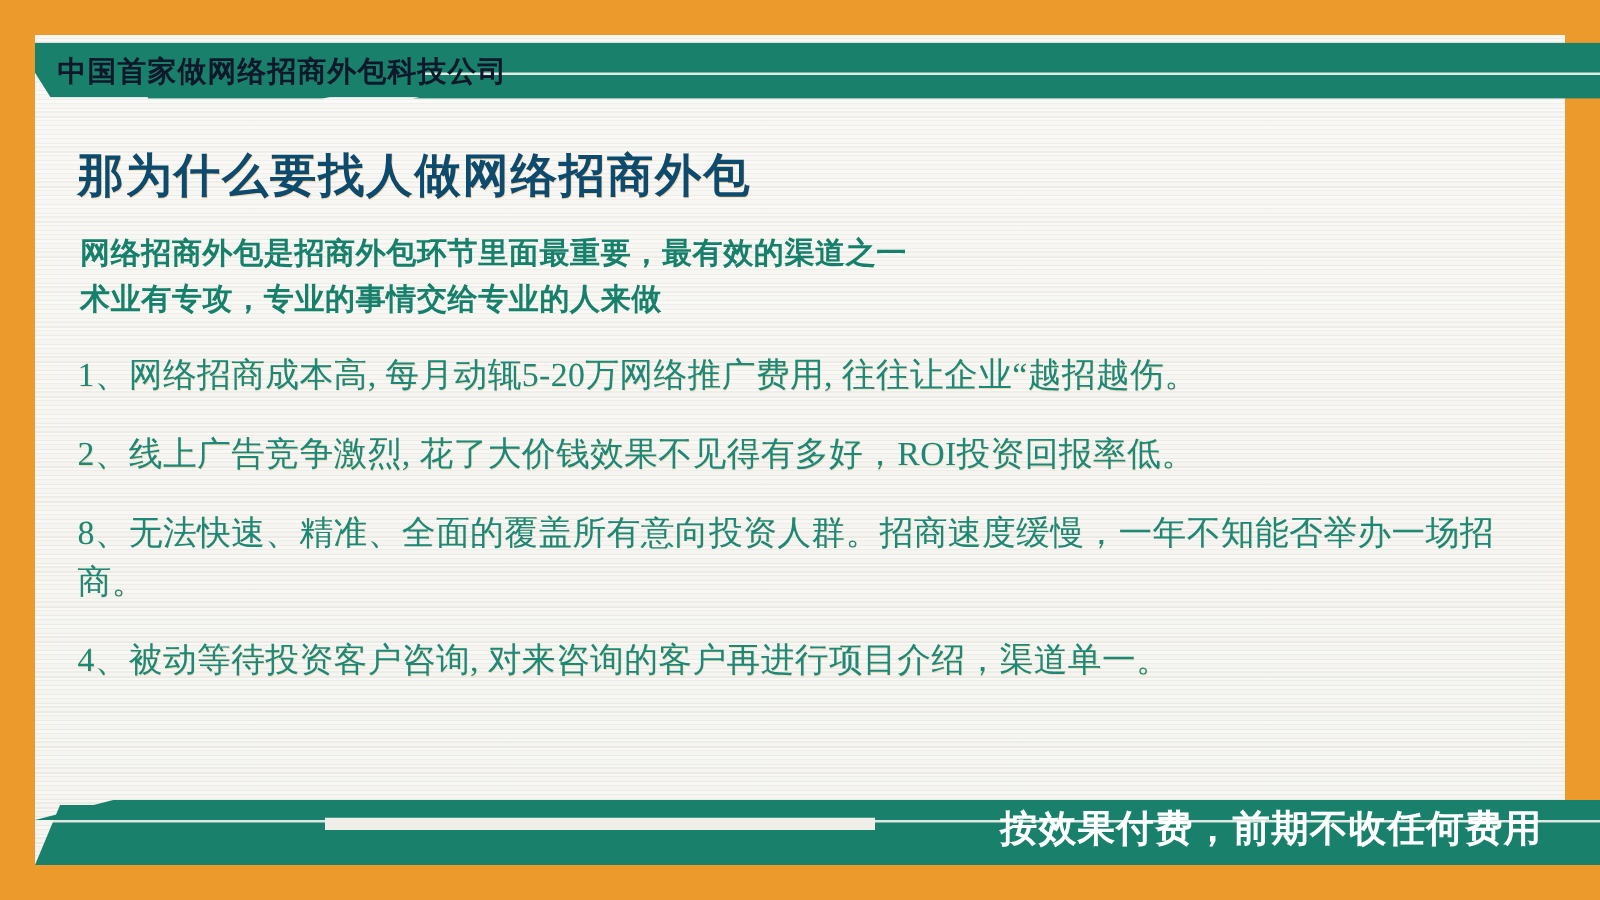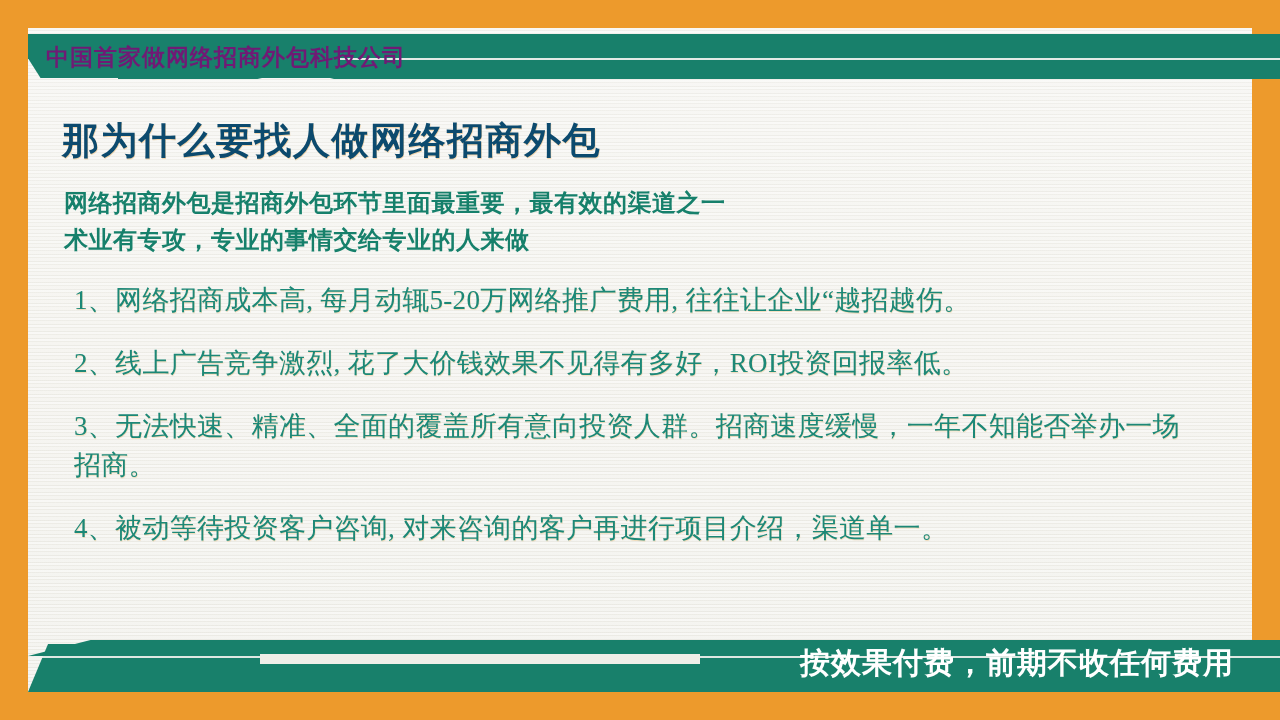--- a/index.html
+++ b/index.html
@@ -88,7 +88,7 @@
     top: 40px;
     height: 34px;
     line-height: 34px;
-    color: #701a75;
+    color: #0f172a;
     font-size: 23px;
     font-weight: 700;
     letter-spacing: 1px;

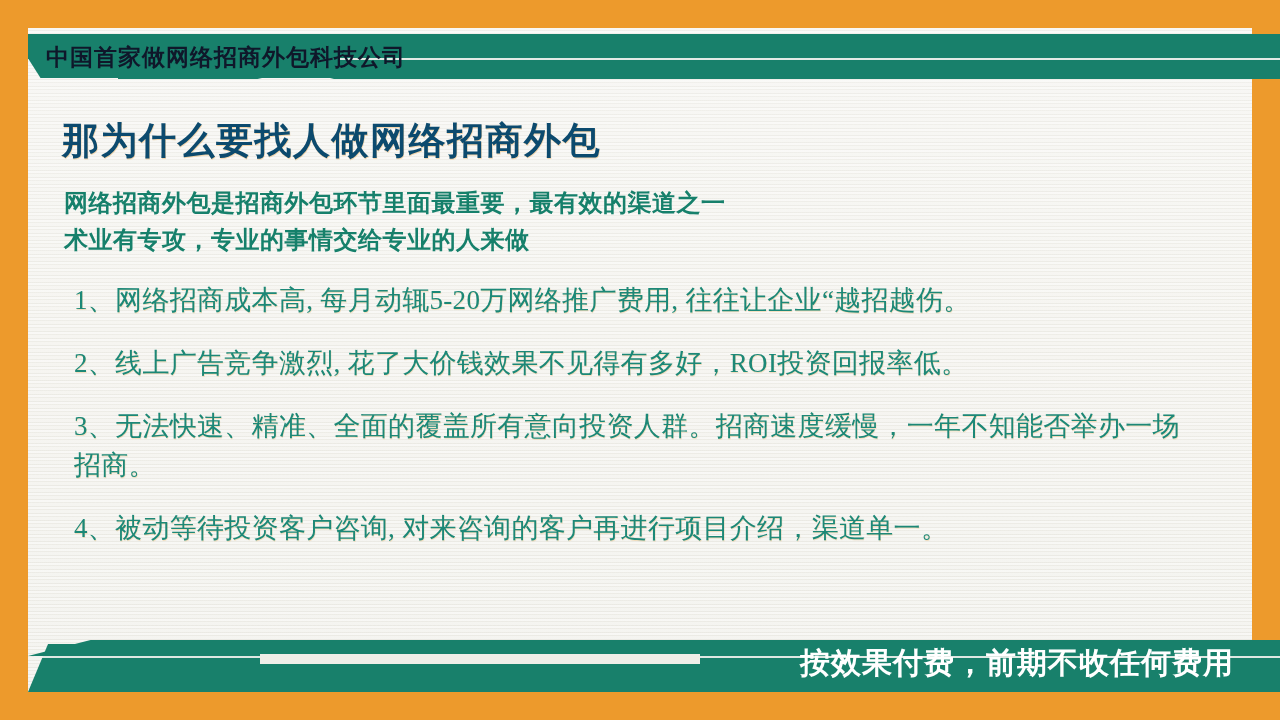--- a/index.html
+++ b/index.html
@@ -169,7 +169,7 @@
   }
   .subtitle div { white-space: nowrap; }
 
-  .points { margin: 12px; padding: 0; list-style: none; }
+  .points { margin: 0; padding: 0; list-style: none; }
   .point {
     color: #1C8877;
     font-family: "Liberation Serif", "DejaVu Serif", serif;

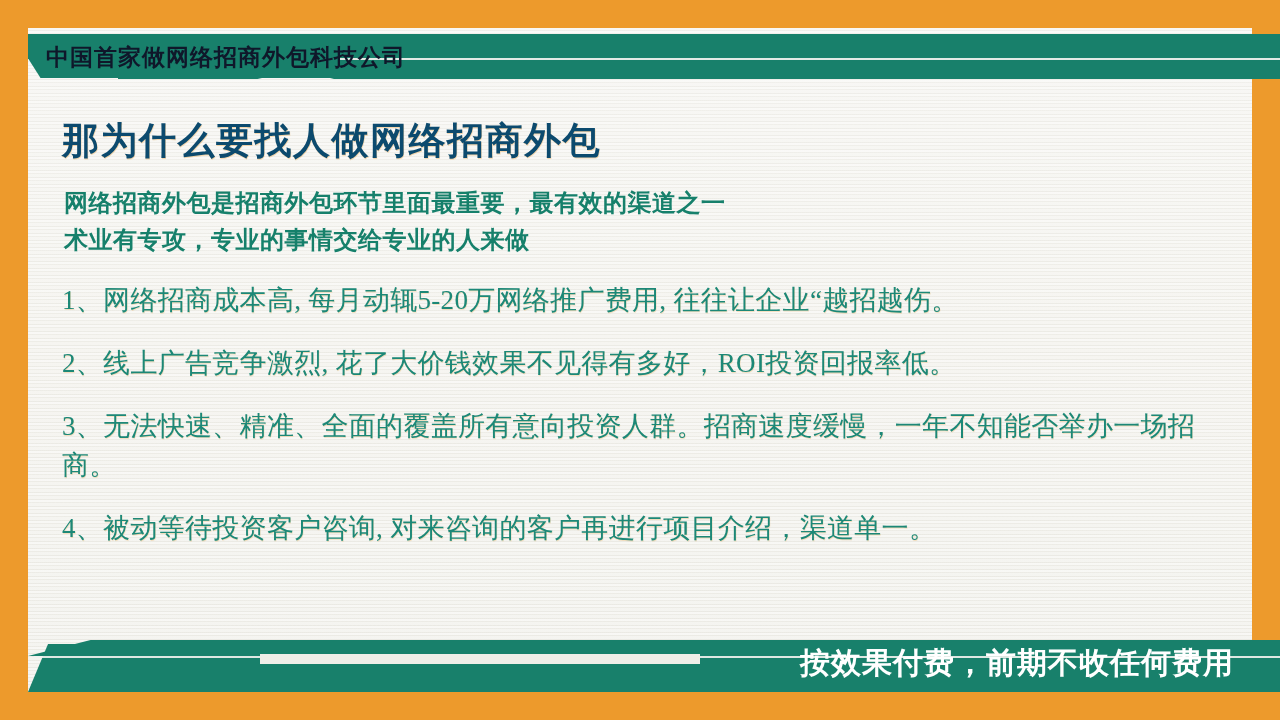--- a/index.html
+++ b/index.html
@@ -206,7 +206,7 @@
     <ul class="points">
       <li class="point">1、网络招商成本高, 每月动辄5-20万网络推广费用, 往往让企业“越招越伤。</li>
       <li class="point">2、线上广告竞争激烈, 花了大价钱效果不见得有多好，ROI投资回报率低。</li>
-      <li class="point">3、无法快速、精准、全面的覆盖所有意向投资人群。招商速度缓慢，一年不知能否举办一场招商。</li>
+      <li class="point">8、无法快速、精准、全面的覆盖所有意向投资人群。招商速度缓慢，一年不知能否举办一场招商。</li>
       <li class="point">4、被动等待投资客户咨询, 对来咨询的客户再进行项目介绍，渠道单一。</li>
     </ul>
 

